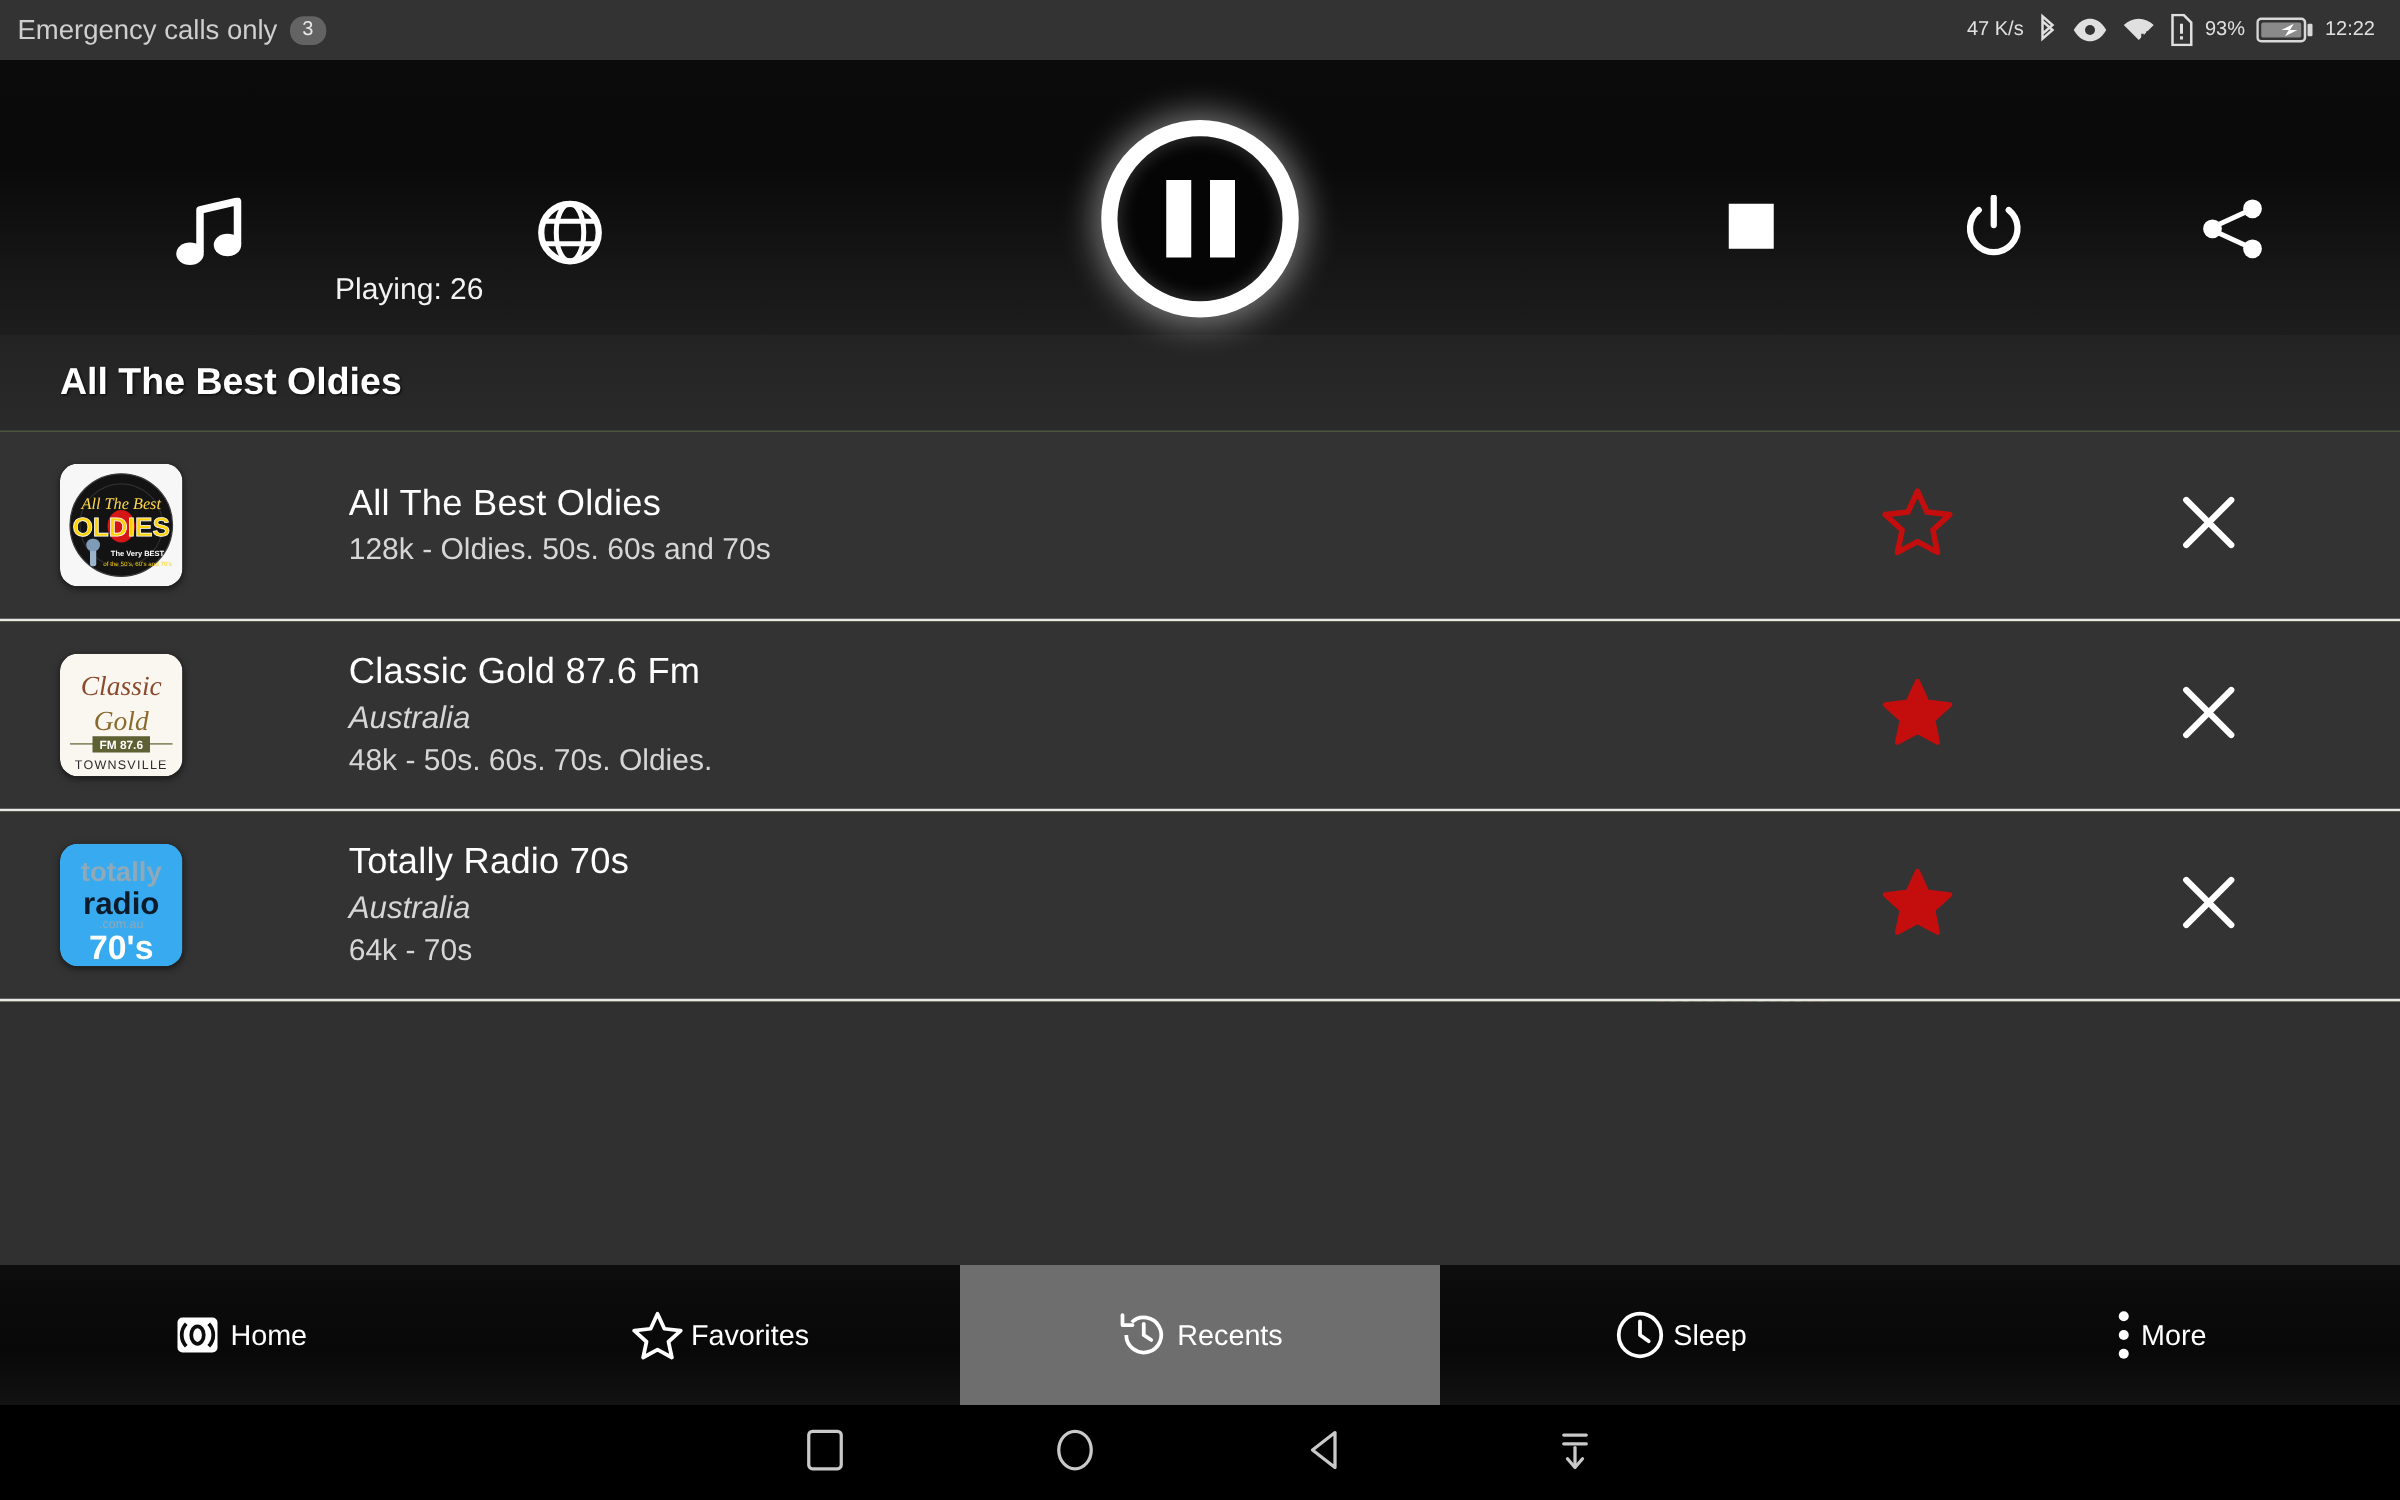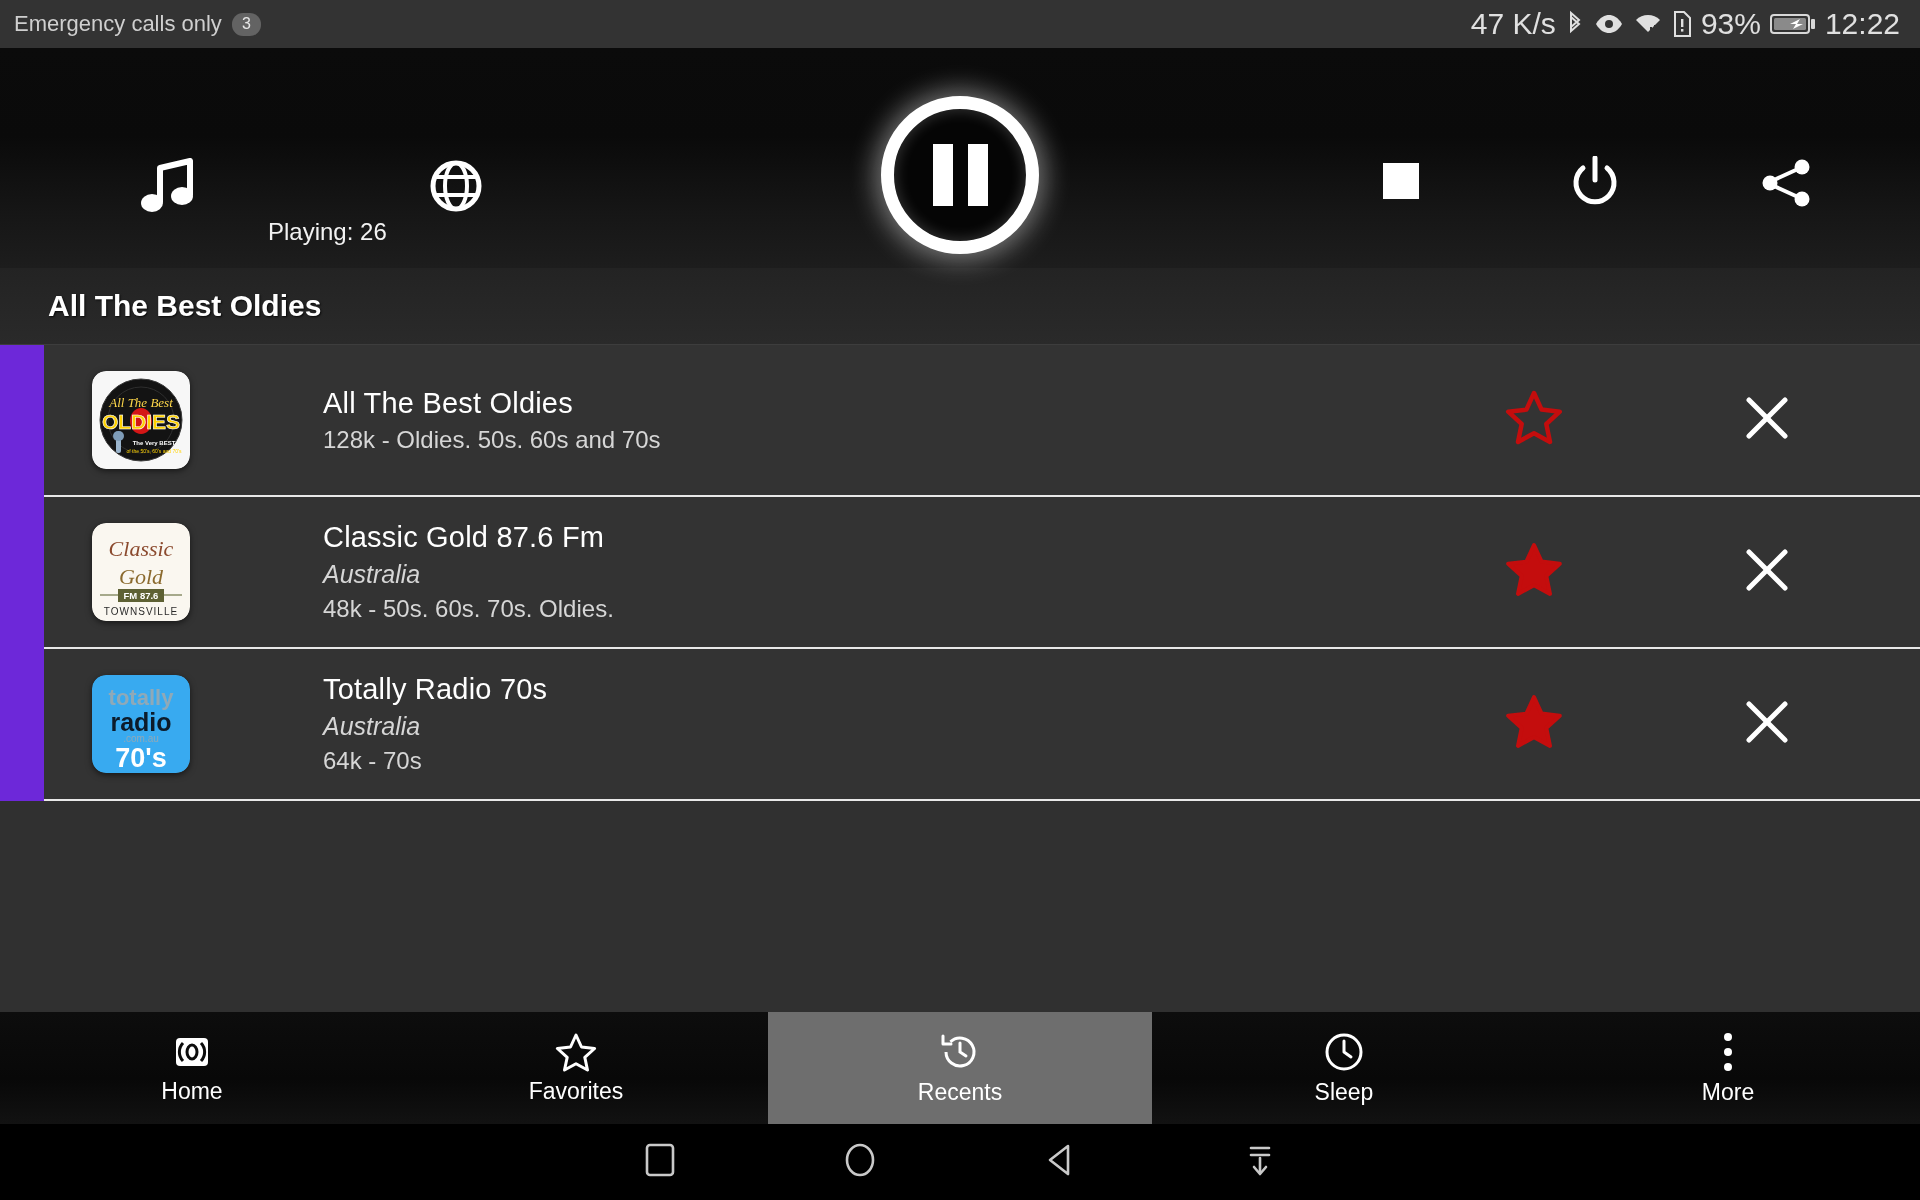--- a/index.html
+++ b/index.html
@@ -26,7 +26,7 @@
   }
   .sb-right {
     margin-left: auto; display: flex; align-items: center; gap: 9px;
-    color: #e0e0e0; font-size: 30px;
+    color: #e0e0e0; font-size: 16px;
   }
   .sb-right svg { display: block; }
 

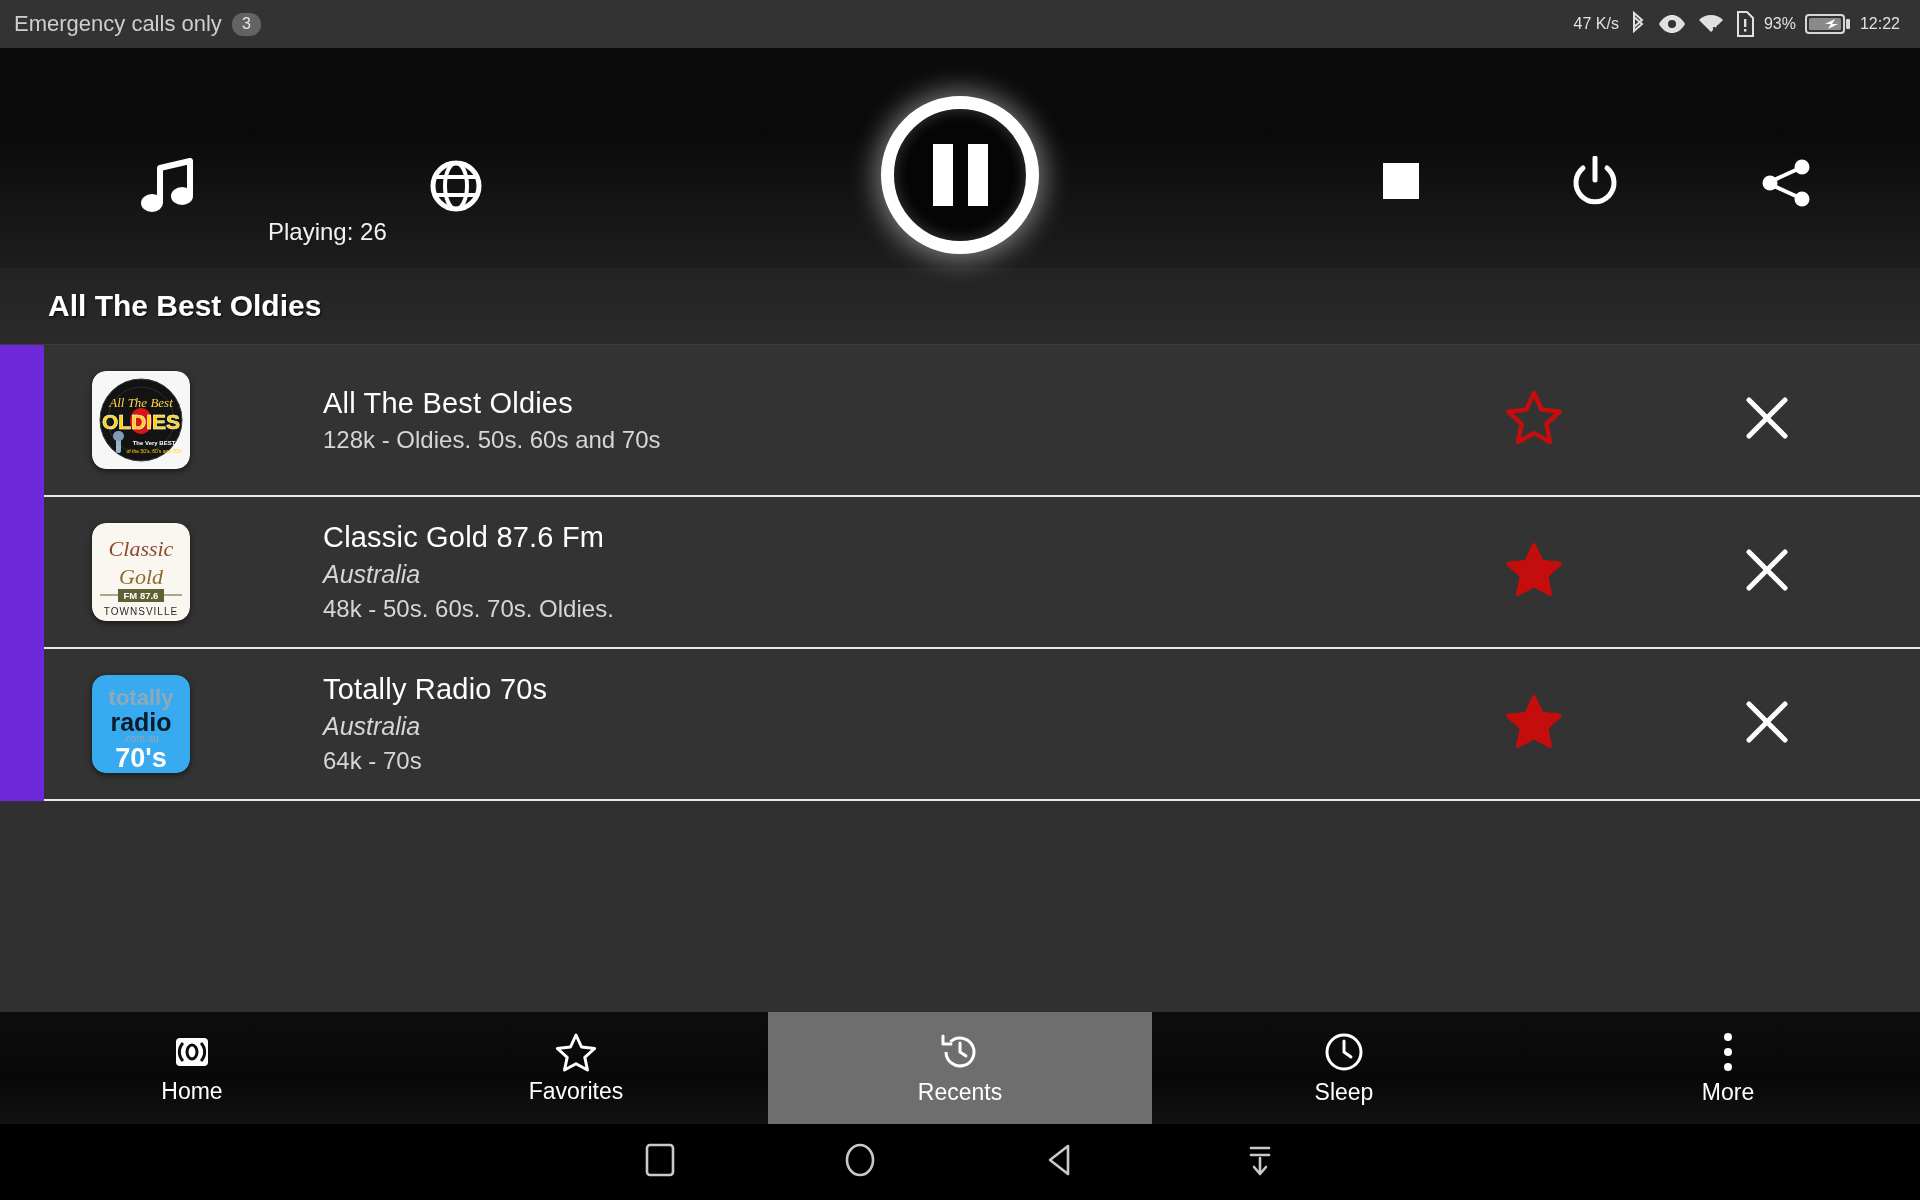--- a/index.html
+++ b/index.html
@@ -74,7 +74,7 @@
   }
 
   
-  .list { background: #6d28d9; padding-left: 44px; }
+  .list { background: #bef264; }
   .row {
     position: relative; height: 152px;
     border-bottom: 2px solid #e8e8e8;

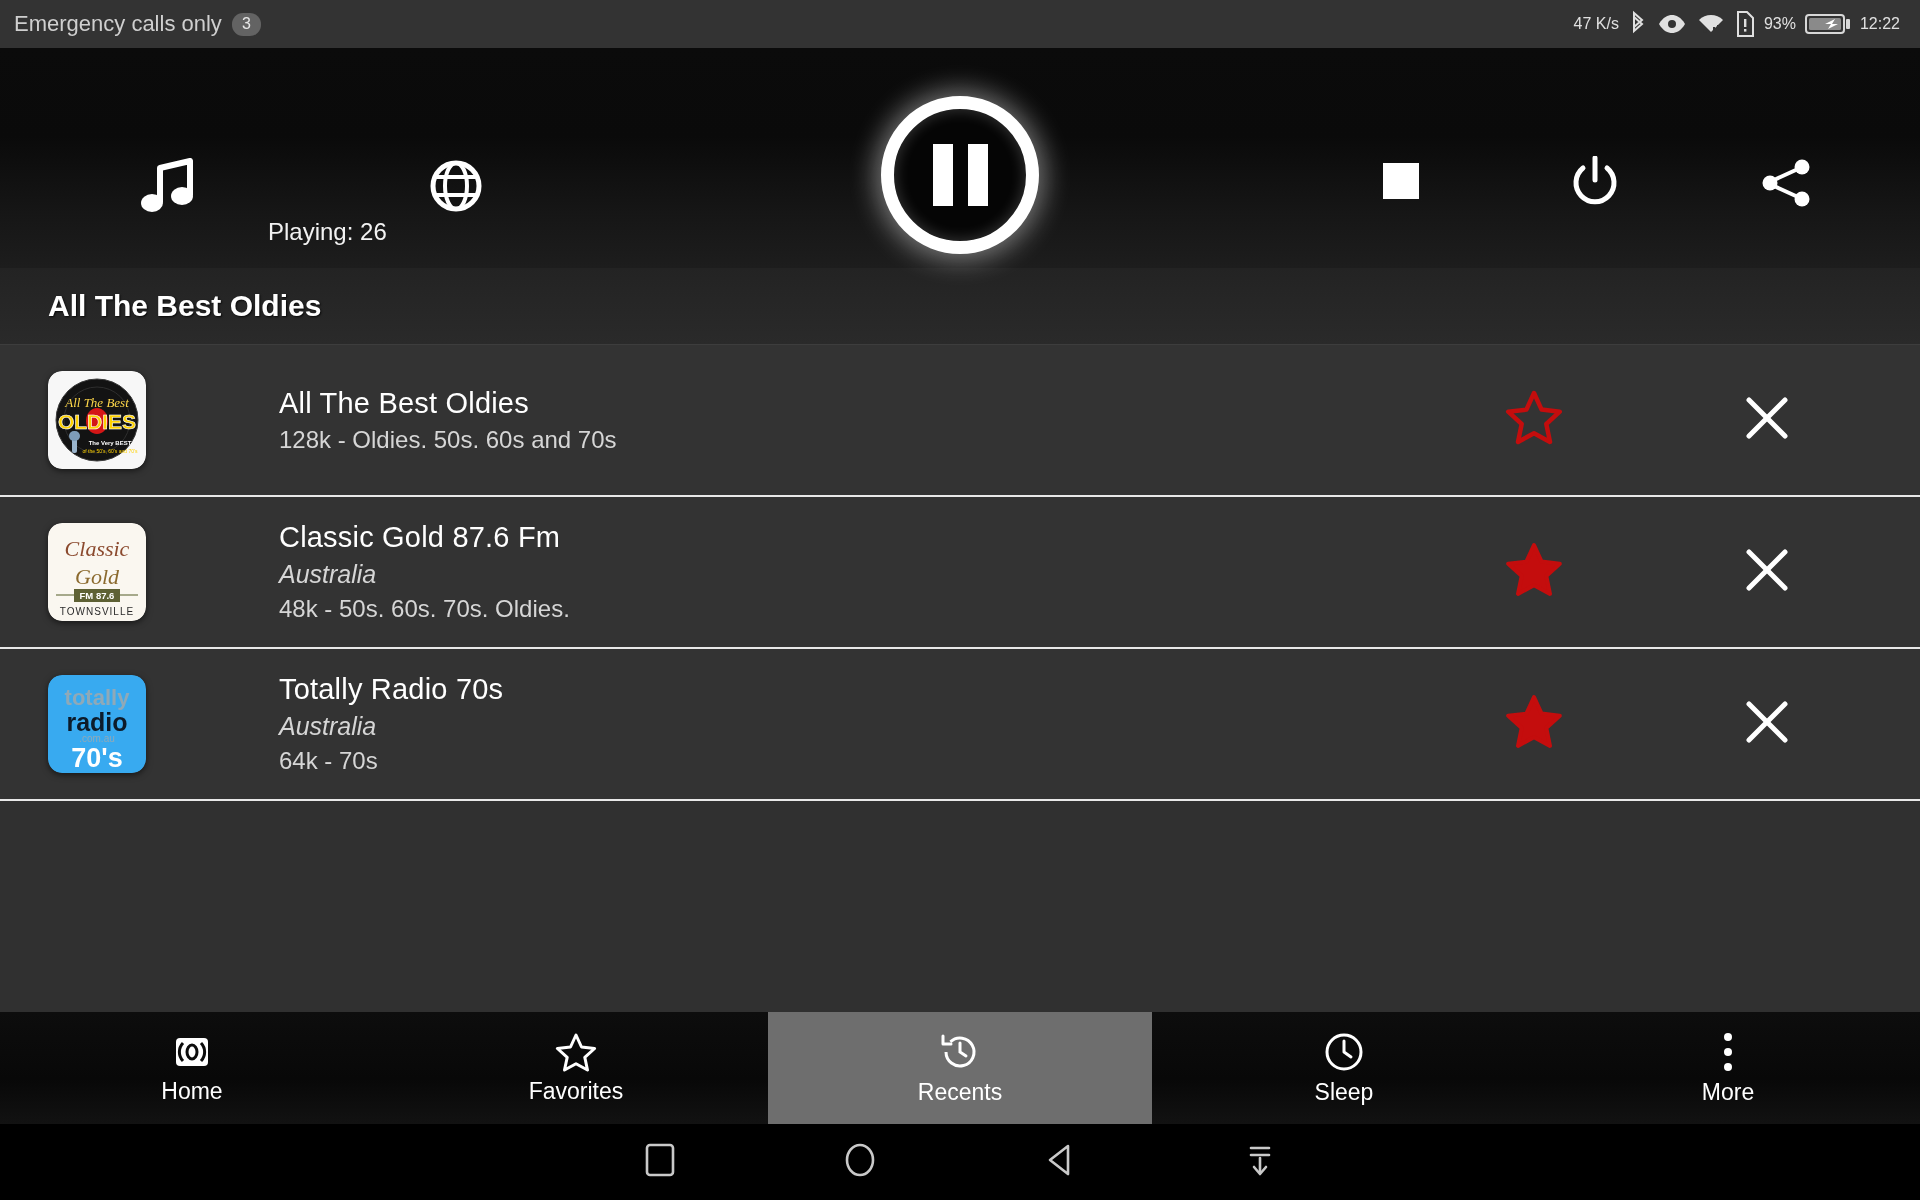--- a/index.html
+++ b/index.html
@@ -105,7 +105,7 @@
     display: flex;
   }
   .tab {
-    flex: 1; display: flex; flex-direction: column;
+    flex: 1; display: flex; flex-direction: row;
     align-items: center; justify-content: center; gap: 6px;
     color: #ffffff;
   }

